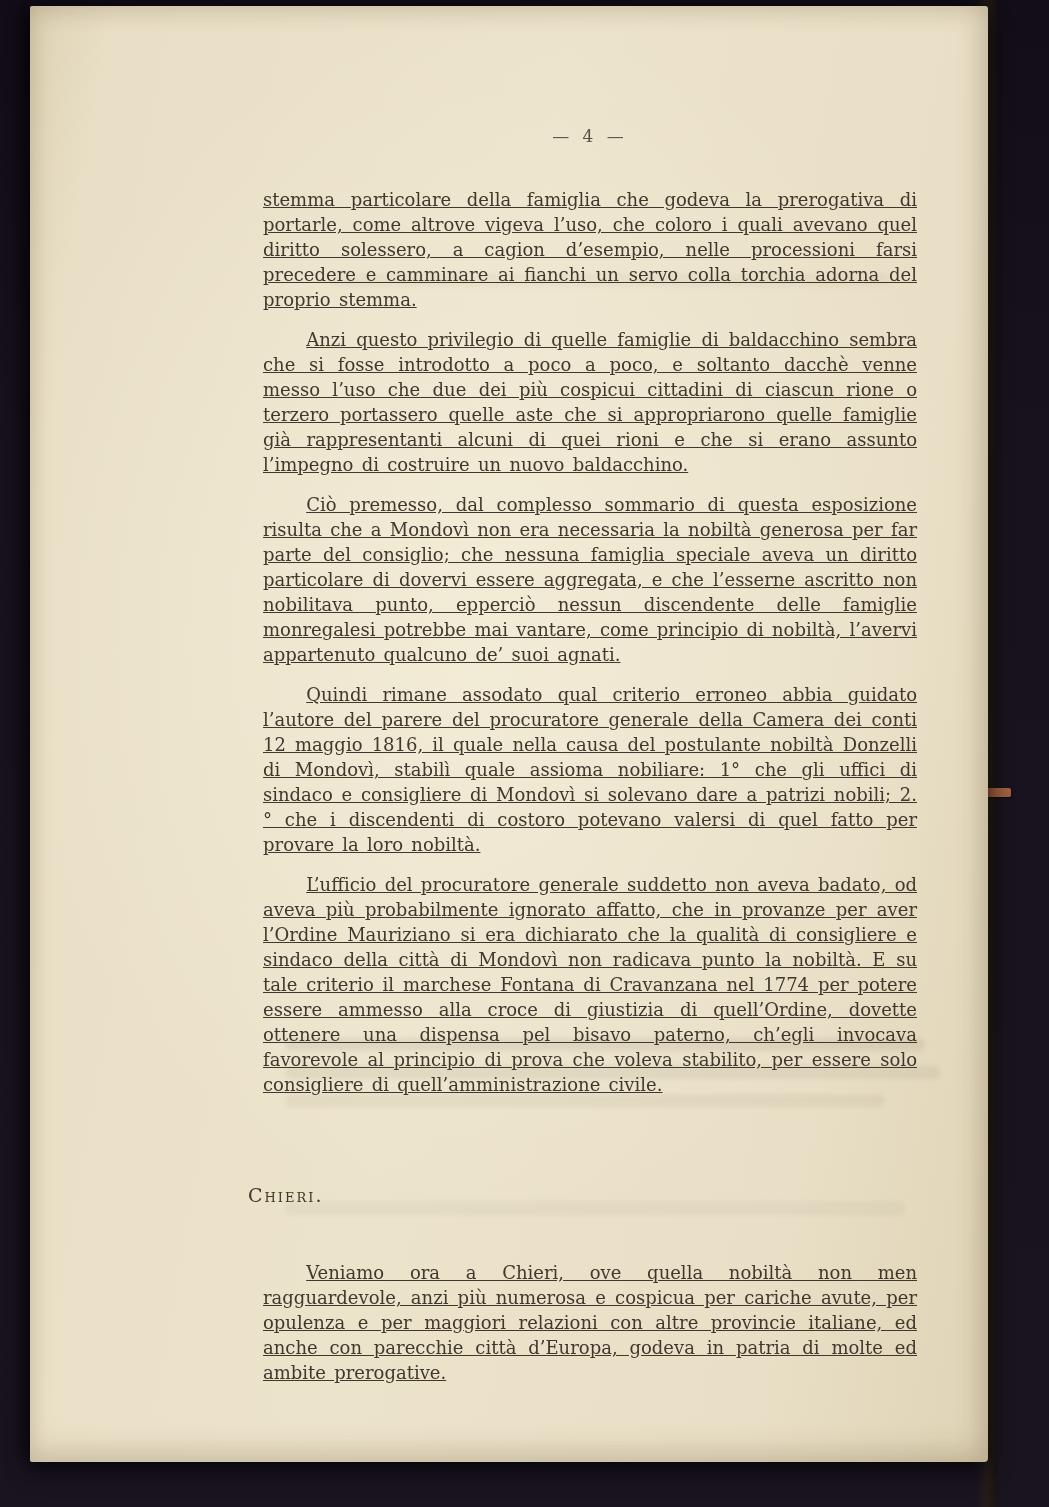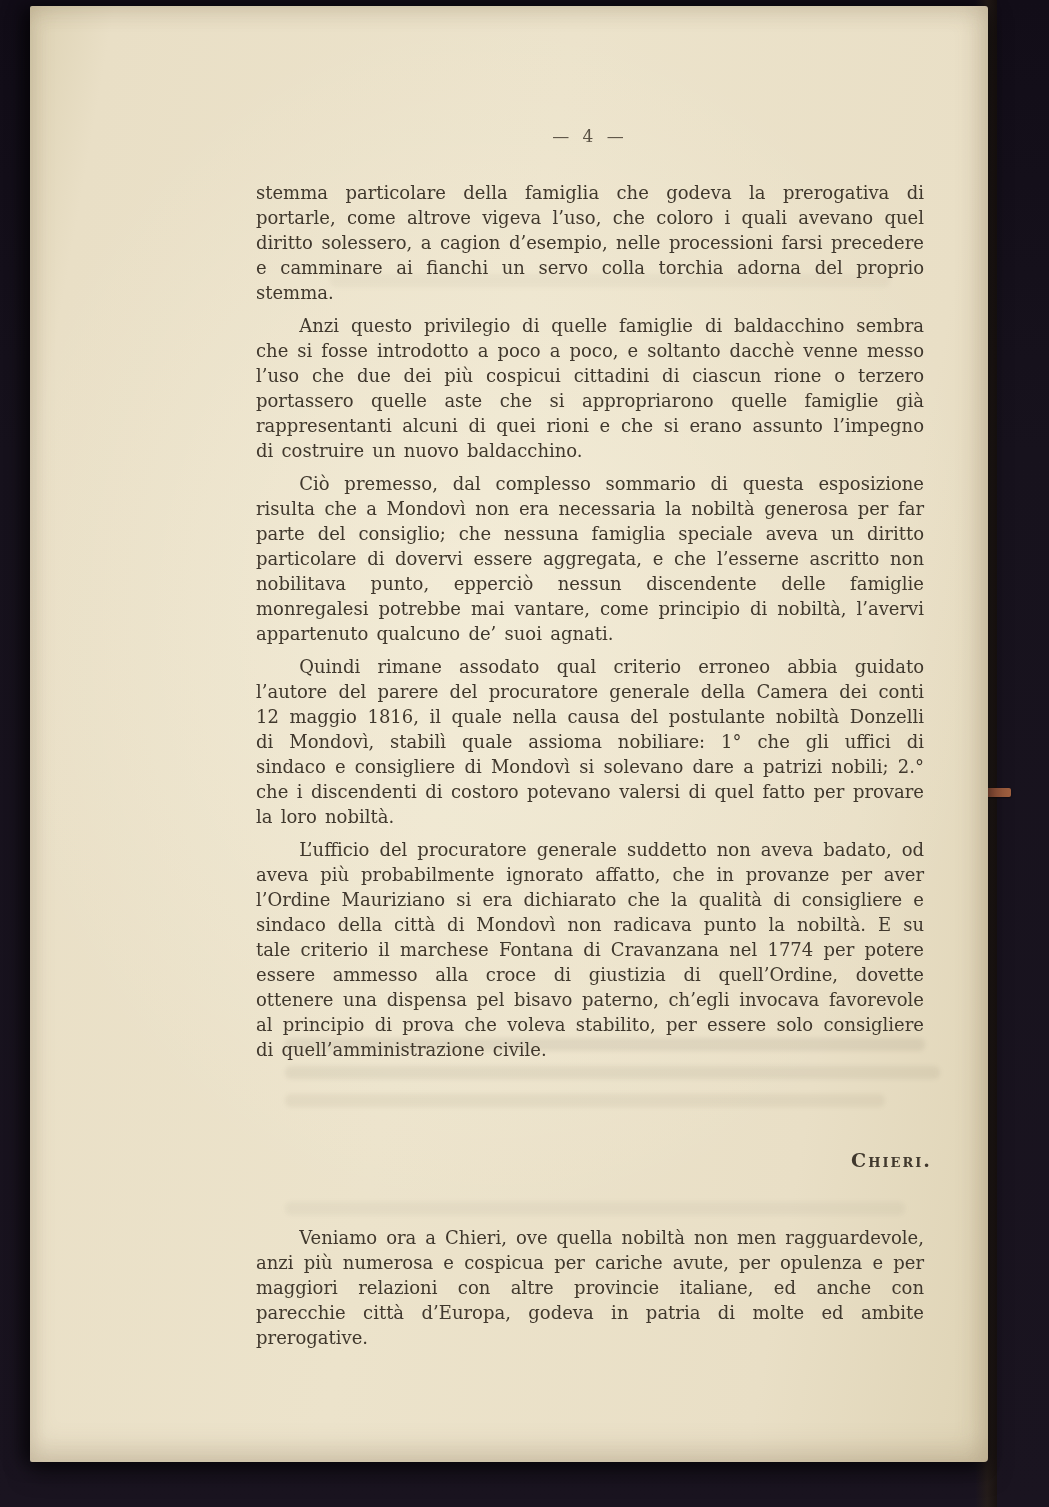--- a/index.html
+++ b/index.html
@@ -100,8 +100,9 @@
     word-spacing:2.5px;
   }
   .text-block p{
-    margin:8px;
+    margin:15px;
     padding:0;
+    text-decoration:underline;
   }
   .text-block p.indent{
     text-indent:2.4em;

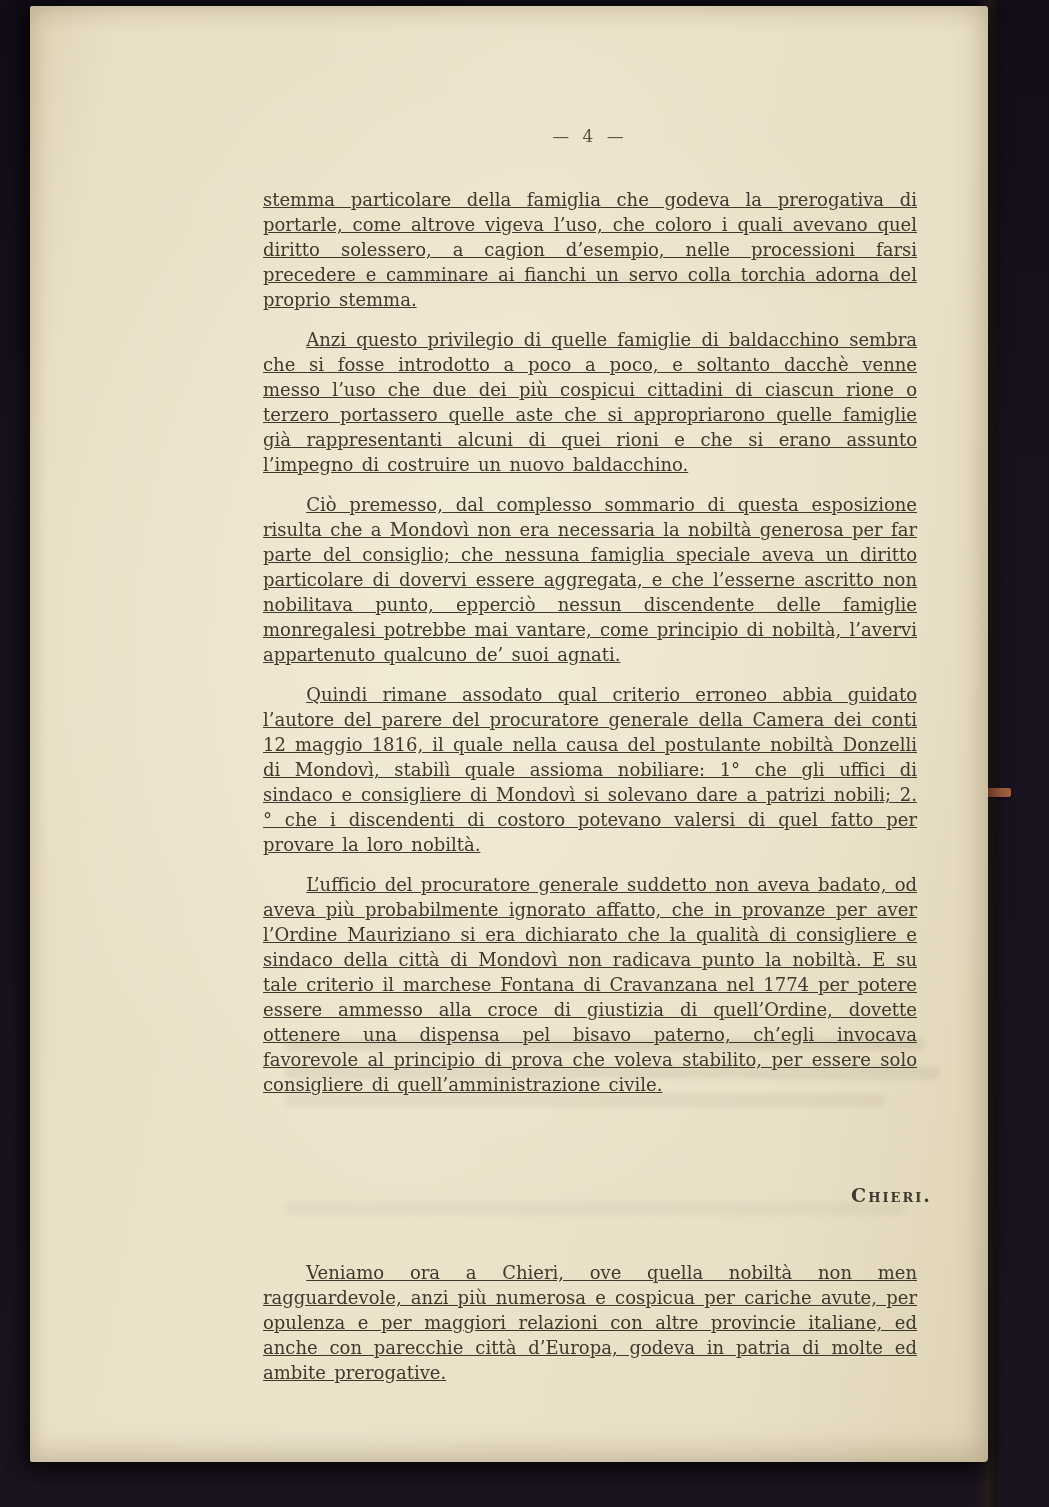--- a/index.html
+++ b/index.html
@@ -109,9 +109,9 @@
   }
   .section-heading{
     margin:86px 0 52px 0;
-    text-align:right;
+    text-align:left;
     font-size:19px;
-    font-weight:bold;
+    font-weight:normal;
     font-variant:small-caps;
     letter-spacing:2px;
     color:var(--ink);

